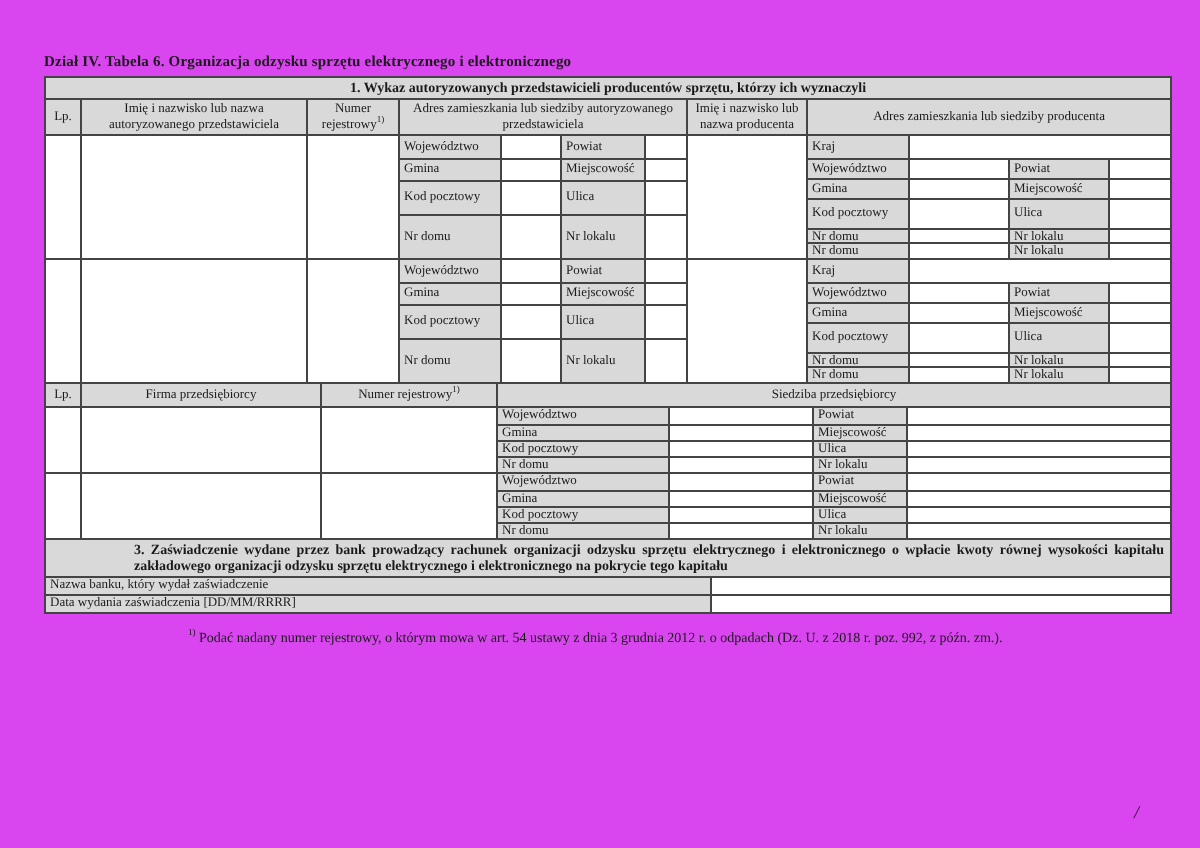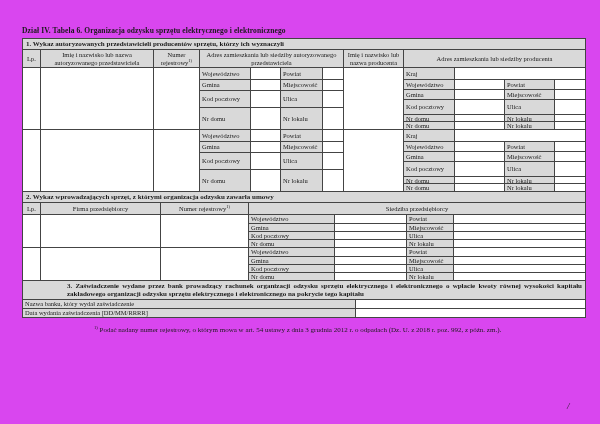--- a/index.html
+++ b/index.html
@@ -17,7 +17,7 @@
     border: 1px solid var(--bc); font-size: 6.5px; font-weight: normal;
     padding: 0 2px; line-height: 1.15; vertical-align: middle; overflow: hidden;
   }
-  .bar { background: var(--gray); font-weight: bold; font-size: 7px; text-align: left; padding: 1px 3px; }
+  .bar { background: var(--gray); font-weight: bold; font-size: 7px; text-align: center; padding: 1px 3px; }
   .bar.justify { text-align: justify; padding-left: 44px; }
   .hdr { background: var(--gray); text-align: center; padding: 1px; }
   .val { background: #ffffff; }

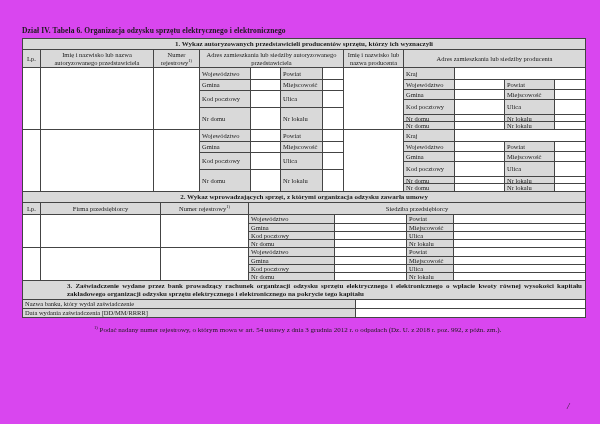--- a/index.html
+++ b/index.html
@@ -185,9 +185,6 @@
           <col style="width:337px">
       </colgroup>
       <tbody>
-          <tr>
-        <th colspan="4" class="bar">2. Wykaz wprowadzających sprzęt, z którymi organizacja odzysku zawarła umowy</th>
-      </tr>
       <tr style="height:12px">
         <th class="hdr">Lp.</th>
         <th class="hdr">Firma przedsiębiorcy</th>

